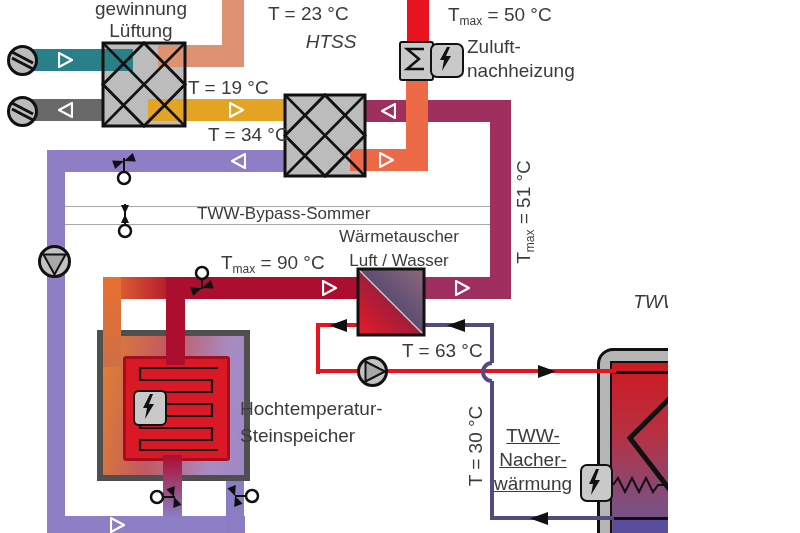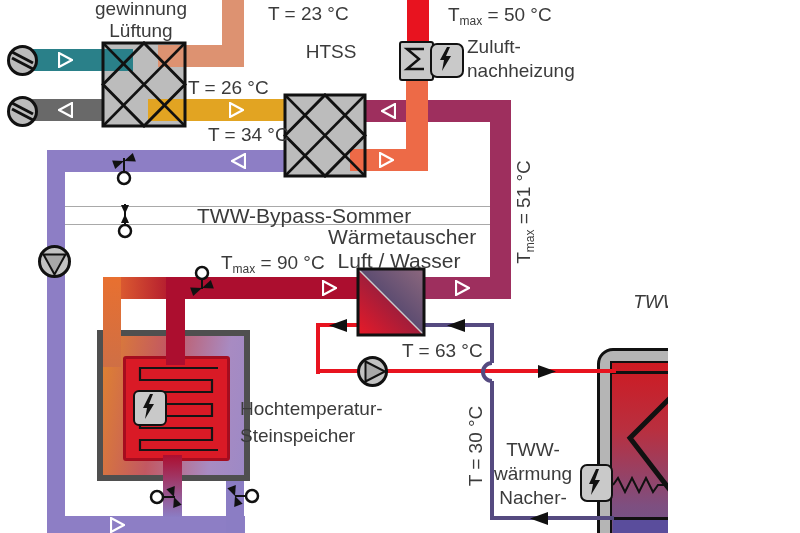--- a/index.html
+++ b/index.html
@@ -243,7 +243,7 @@
       <div>Lüftung</div>
   </div>
   <div class="lbl" style="left:268px;top:3px;">T = 23 °C</div>
-  <div class="lbl ctr" style="left:272px;top:40px;width:118px;line-height:23px;">
+  <div class="lbl ctr" style="left:272px;top:30px;width:118px;line-height:23px;font-style:italic;">
     <div>HTSS</div>
   </div>
   <div class="lbl" style="left:188px;top:77px;">T = 26 °C</div>

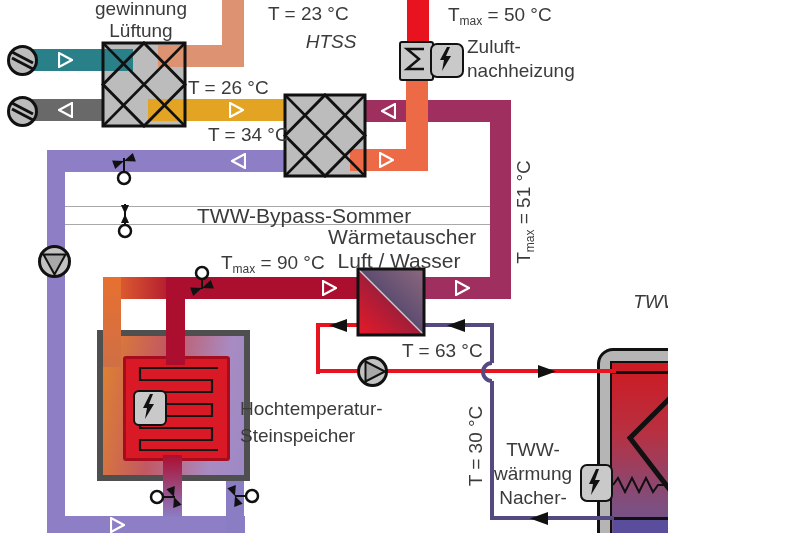--- a/index.html
+++ b/index.html
@@ -246,7 +246,7 @@
   <div class="lbl ctr" style="left:272px;top:30px;width:118px;line-height:23px;font-style:italic;">
     <div>HTSS</div>
   </div>
-  <div class="lbl" style="left:188px;top:77px;">T = 26 °C</div>
+  <div class="lbl" style="left:188px;top:77px;">T = 19 °C</div>
   <div class="lbl" style="left:208px;top:124px;">T = 34 °C</div>
   <div class="lbl" style="left:448px;top:4px;">
     <span>T</span><span class="sub">max</span><span> = 50 °C</span>

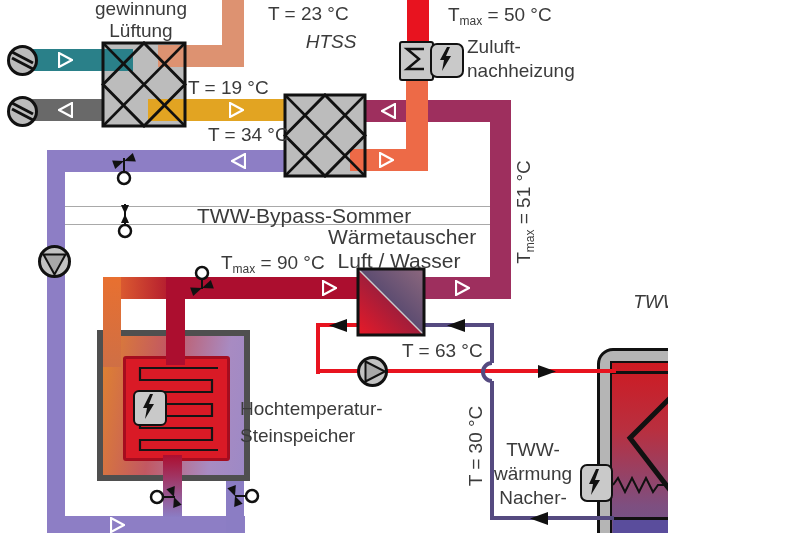--- a/index.html
+++ b/index.html
@@ -7,7 +7,7 @@
           font-family:"Liberation Sans",sans-serif;color:#3b3b3b;}
   .px{position:absolute;}
   .lbl{position:absolute;font-size:19px;color:#3b3b3b;white-space:nowrap;}
-  .lbl.small{font-size:21px;}
+  .lbl.small{font-size:17px;}
   .sub{font-size:12px;vertical-align:-4px;}
   .rot{transform:rotate(-90deg);}
   .ctr{text-align:center;}

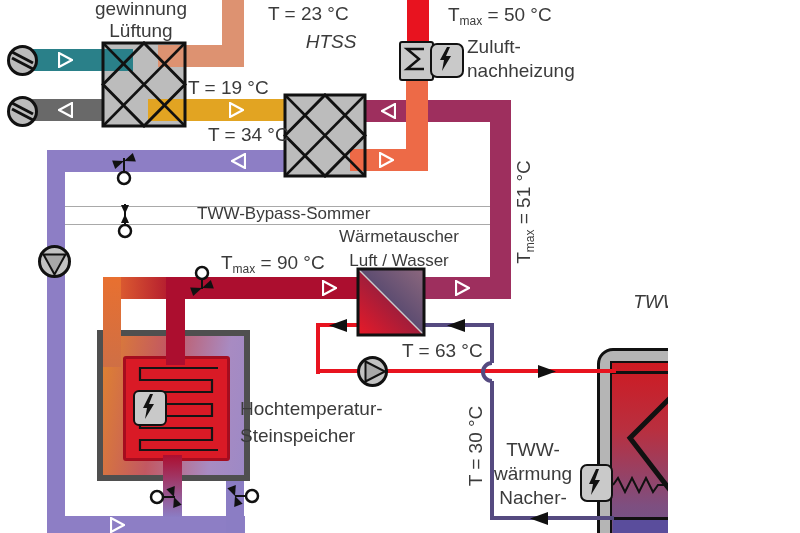--- a/index.html
+++ b/index.html
@@ -268,7 +268,7 @@
   </div>
   <div class="lbl" style="left:402px;top:340px;">T = 63 °C</div>
   <div class="lbl rot ctr" style="left:432px;top:436px;width:86px;height:20px;">T = 30 °C</div>
-  <div class="lbl ctr" style="left:490px;top:438px;width:86px;line-height:24px;">
+  <div class="lbl ctr" style="left:490px;top:424px;width:86px;line-height:24px;text-decoration:underline;">
     <div>TWW-</div>
       <div>wärmung</div>
       <div>Nacher-</div>

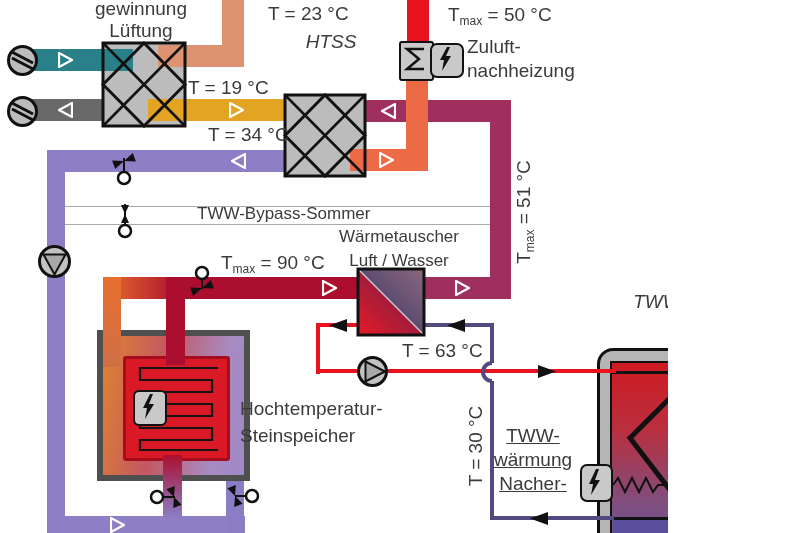--- a/index.html
+++ b/index.html
@@ -270,8 +270,8 @@
   <div class="lbl rot ctr" style="left:432px;top:436px;width:86px;height:20px;">T = 30 °C</div>
   <div class="lbl ctr" style="left:490px;top:424px;width:86px;line-height:24px;text-decoration:underline;">
     <div>TWW-</div>
+      <div>Nacher-</div>
       <div>wärmung</div>
-      <div>Nacher-</div>
   </div>
   <div class="lbl ctr" style="left:590px;top:288px;width:134px;line-height:27px;font-style:italic;">
     <div>TWW</div>

